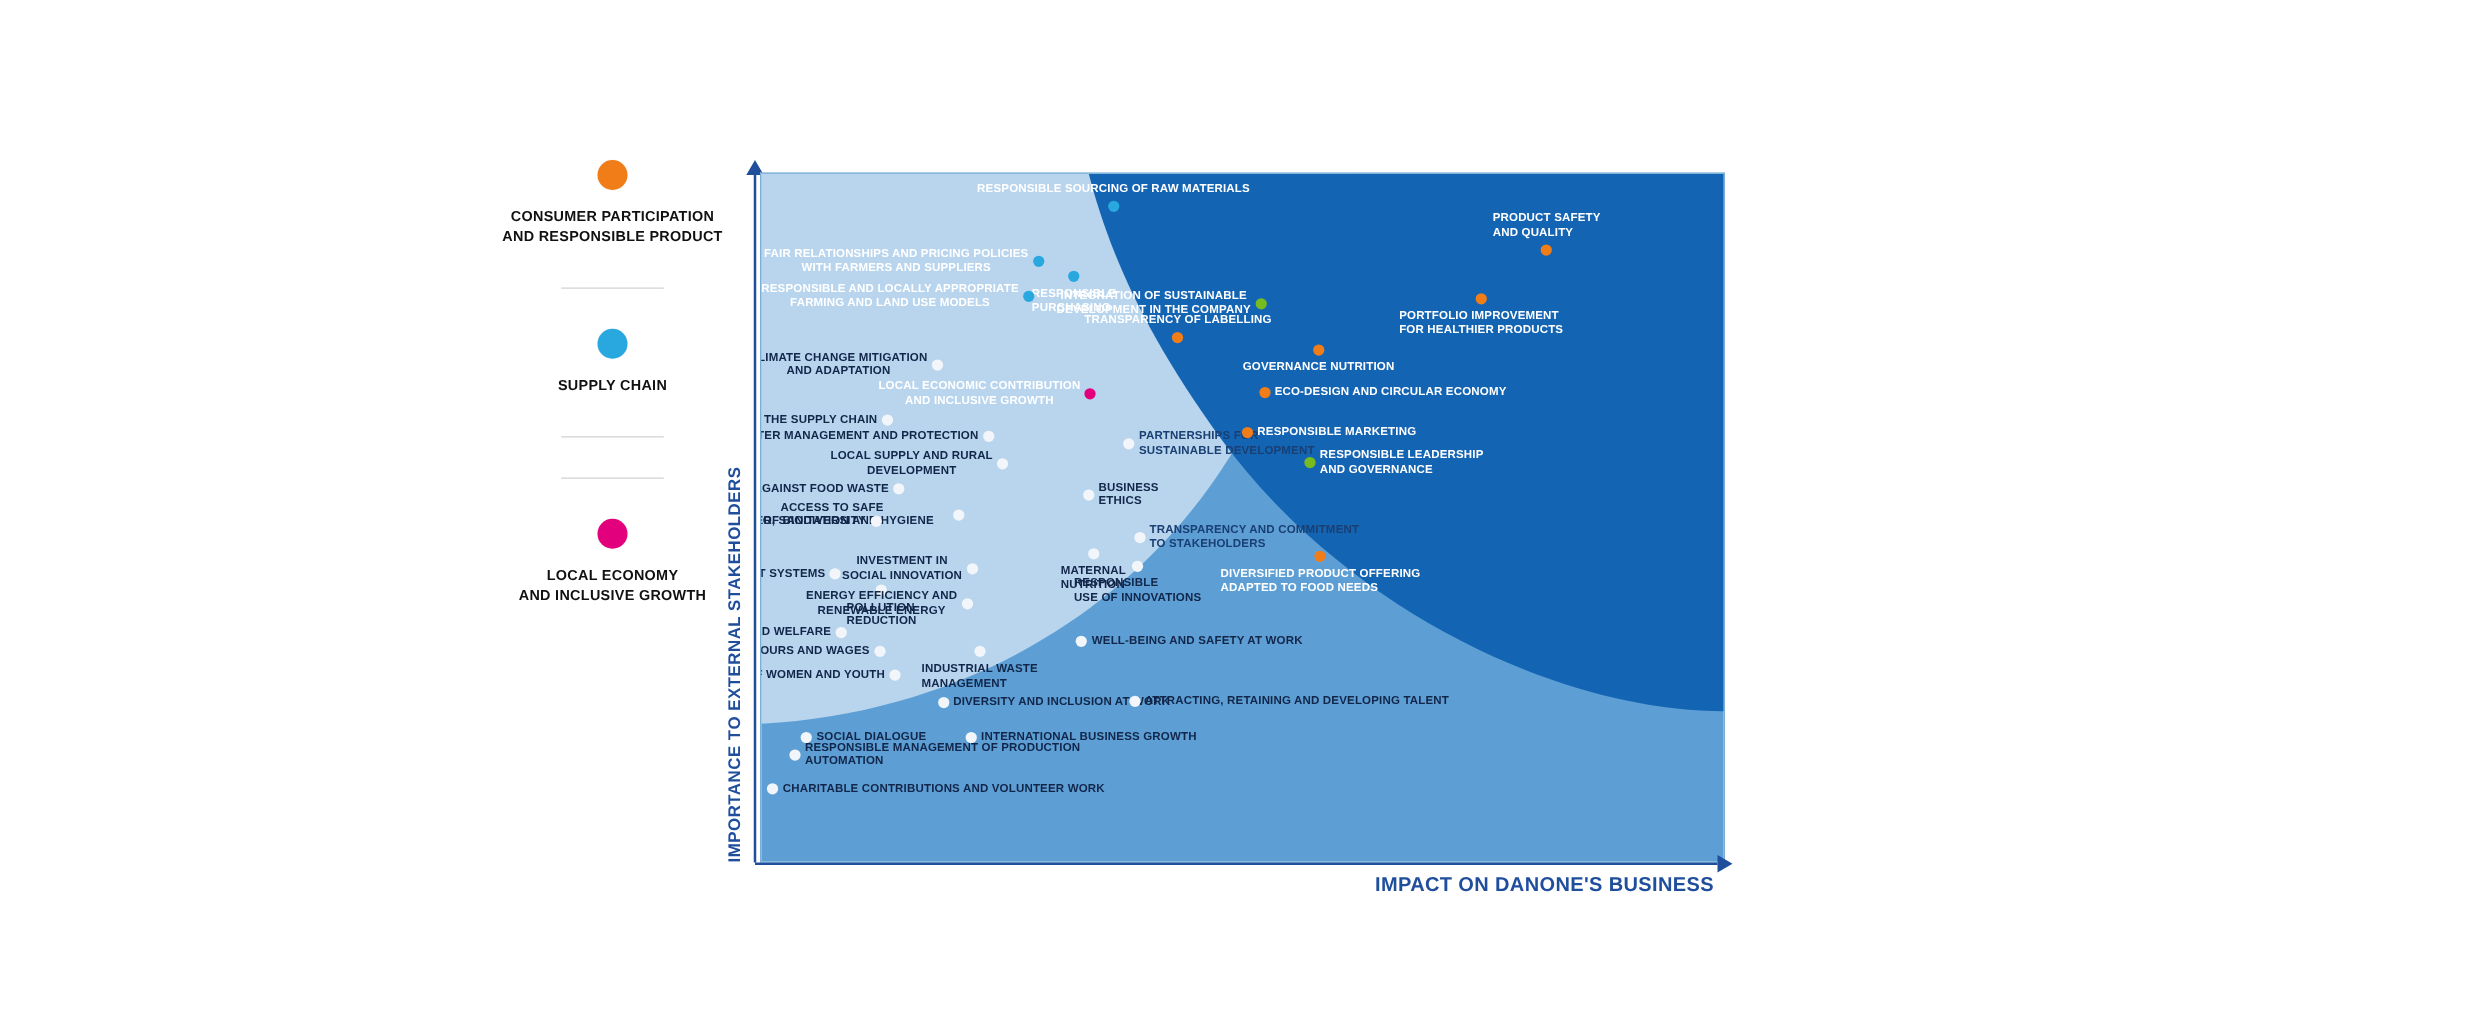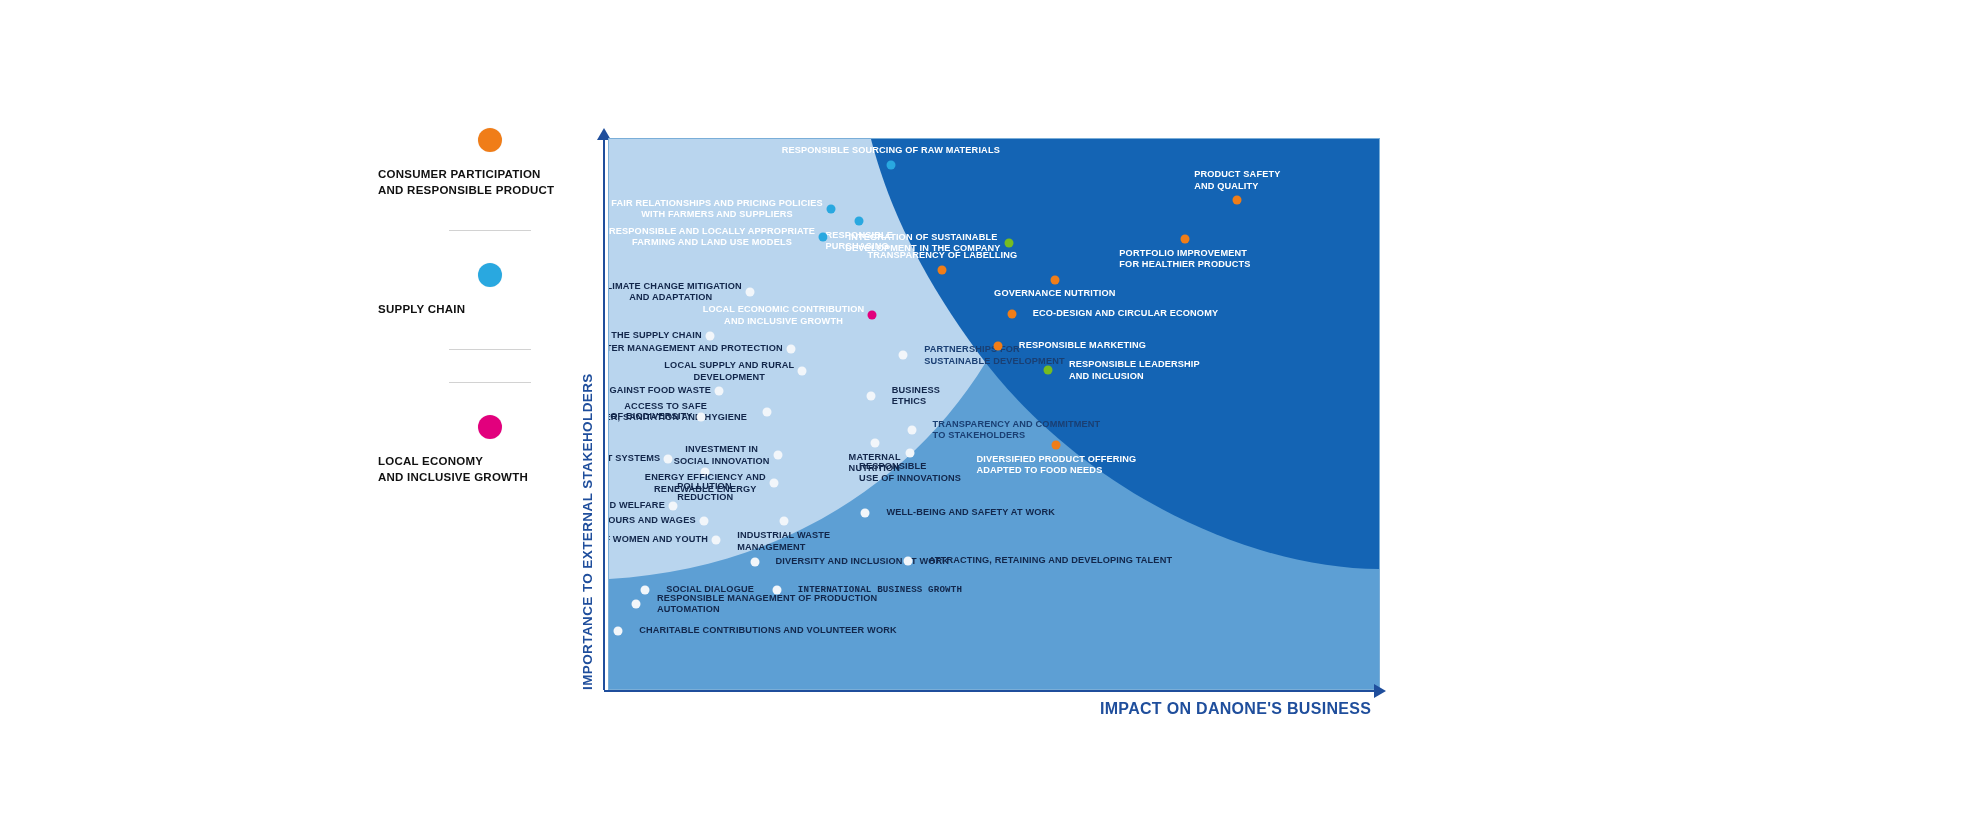--- a/index.html
+++ b/index.html
@@ -9,7 +9,7 @@
 
   
   #legend{position:absolute;left:378px;top:128px;width:224px;}
-  .legend-item{text-align:left;}
+  .legend-item{text-align:center;}
   .legend-dot{width:24px;height:24px;border-radius:50%;margin:0 auto 14px auto;display:block;
                box-shadow:0 0 0 0.5px rgba(0,0,0,.04);}
   .legend-label{font-size:11.5px;font-weight:bold;color:#111111;line-height:16px;letter-spacing:.25px;}

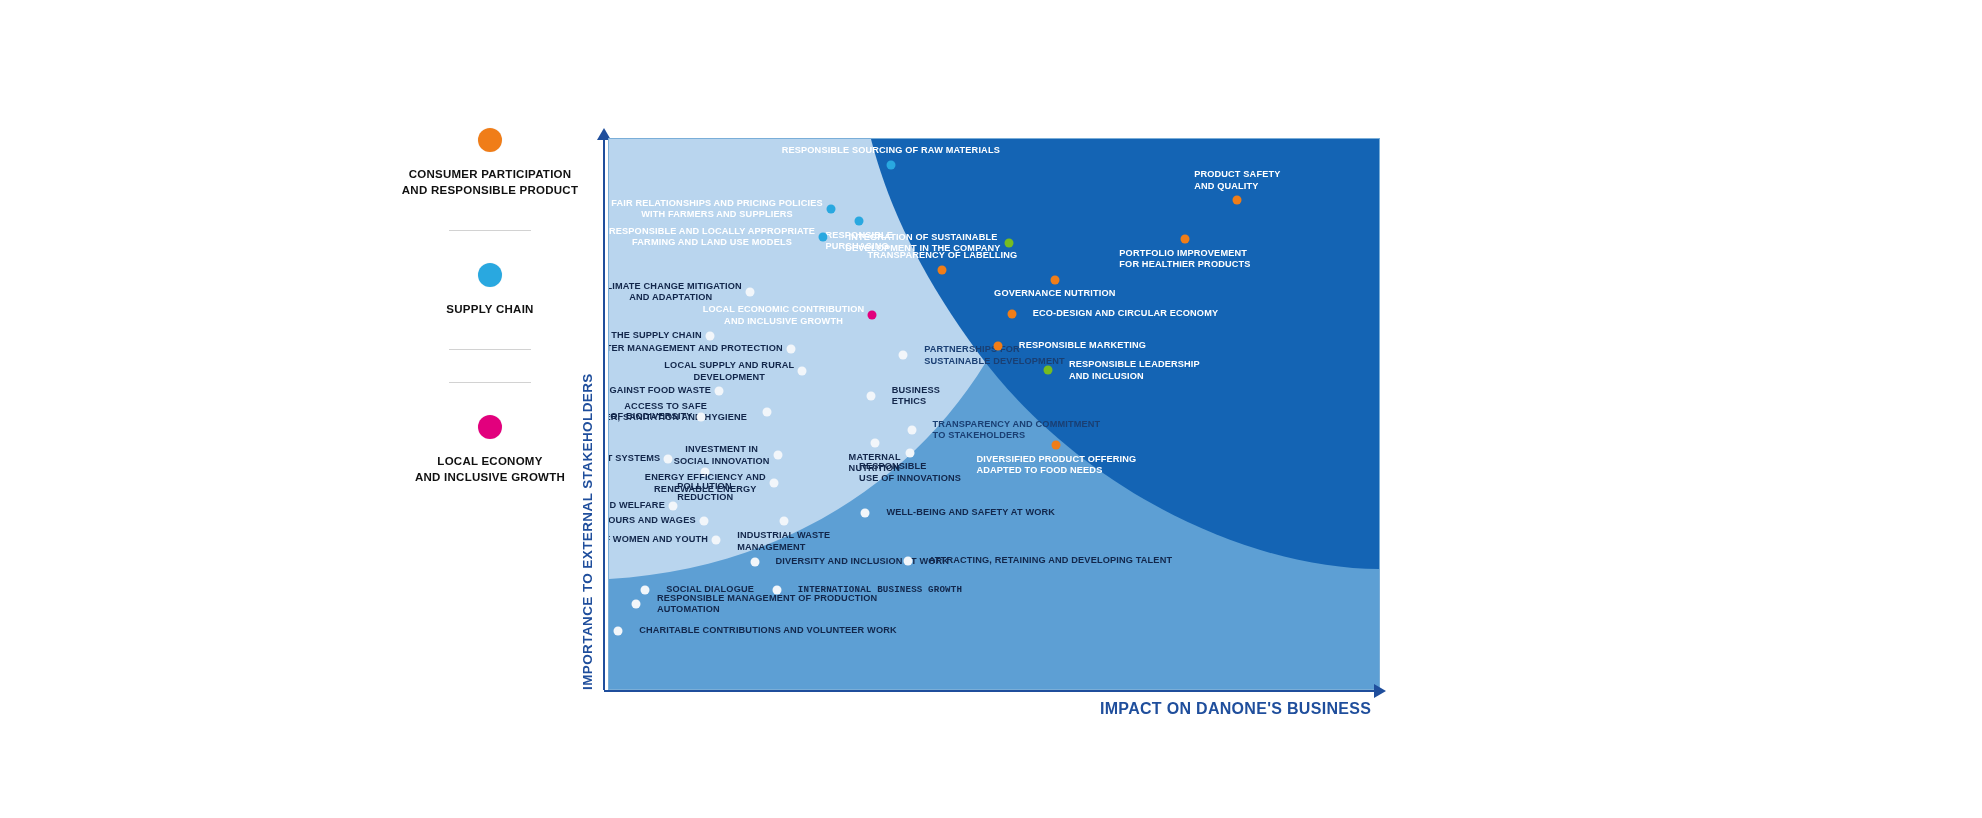--- a/index.html
+++ b/index.html
@@ -43,7 +43,7 @@
   .lbl.white{color:#ffffff;}
   .lbl.mid{color:#1a3f73;}
   .lbl.r{text-align:center;transform:translate(-100%,-50%);}
-  .lbl.l{text-align:left;transform:translate(0,-50%);margin-left:13px;}
+  .lbl.l{text-align:left;transform:translate(0,-50%);}
   .lbl.c{transform:translate(-50%,-50%);}
 </style>
 </head>

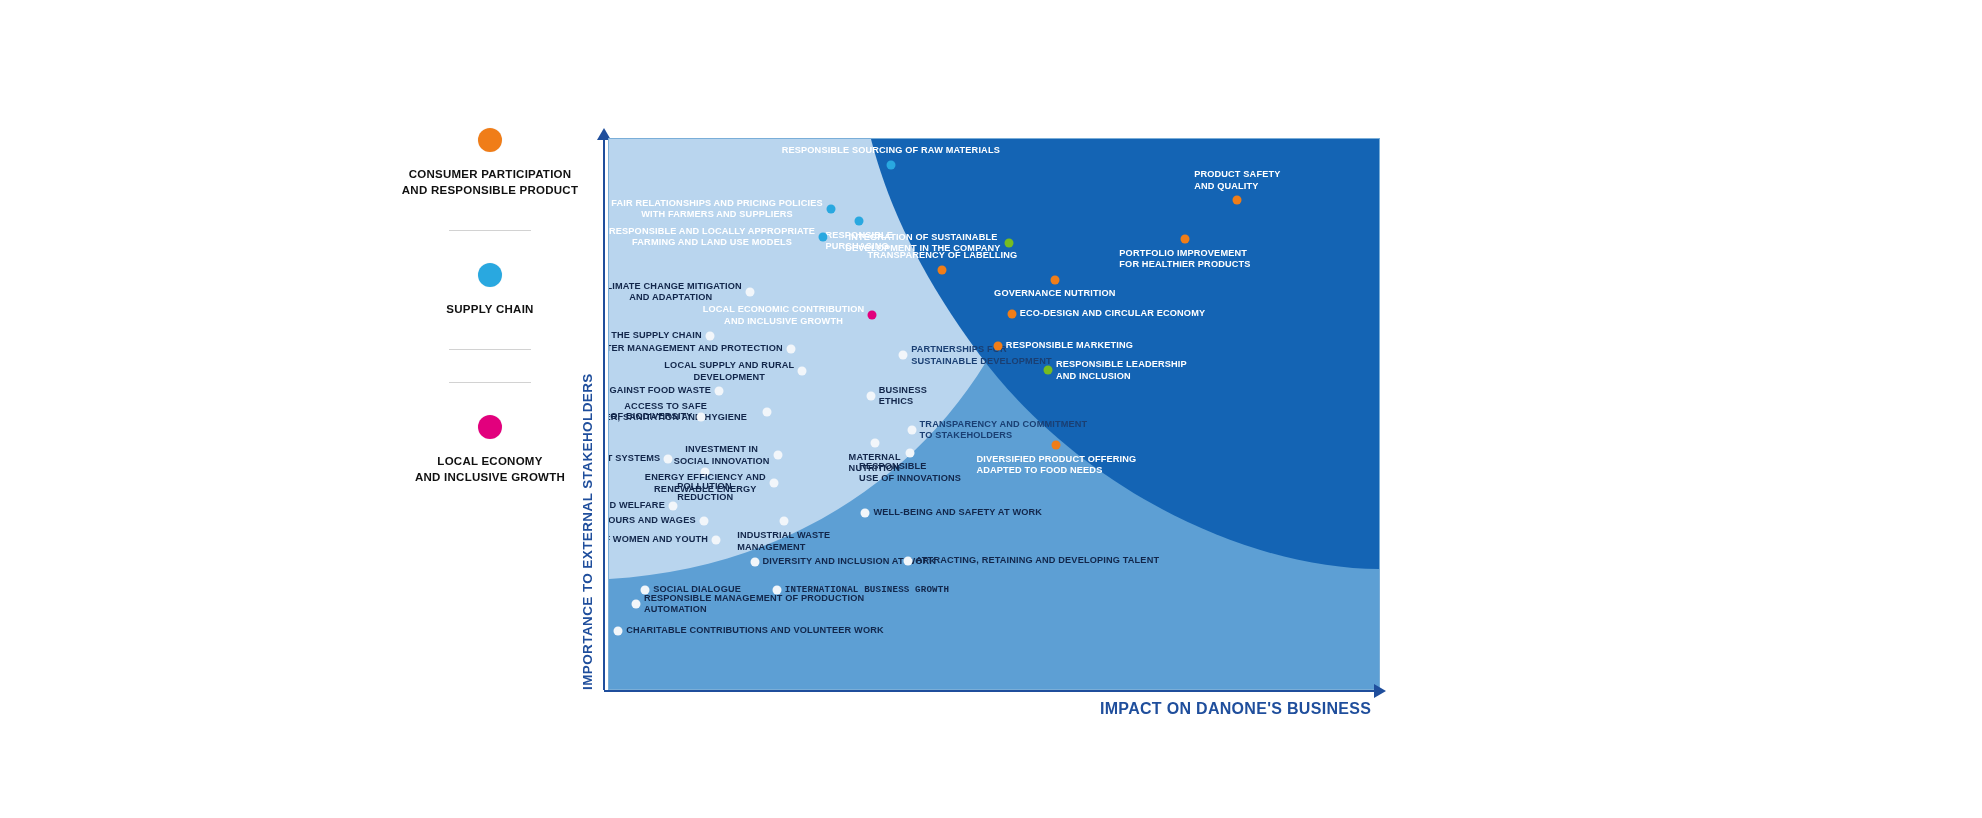--- a/index.html
+++ b/index.html
@@ -132,7 +132,7 @@
 DEVELOPMENT</div>
       <div class="pt" title="RESPONSIBLE LEADERSHIP AND GOVERNANCE" style="left: 438.9px; top: 231px; width: 9px; height: 9px; background: rgb(118, 188, 33);"></div>
       <div class="lbl white l" style="left: 446.9px; top: 231px;">RESPONSIBLE LEADERSHIP
-AND INCLUSION</div>
+AND GOVERNANCE</div>
       <div class="pt" title="FIGHT AGAINST FOOD WASTE" style="left: 110.11px; top: 251.9px; width: 9px; height: 9px; background: rgb(242, 246, 250);"></div>
       <div class="lbl dark r" style="left: 102.11px; top: 251.9px;">FIGHT AGAINST FOOD WASTE</div>
       <div class="pt" title="BUSINESS ETHICS" style="left: 261.8px; top: 256.85px; width: 9px; height: 9px; background: rgb(242, 246, 250);"></div>

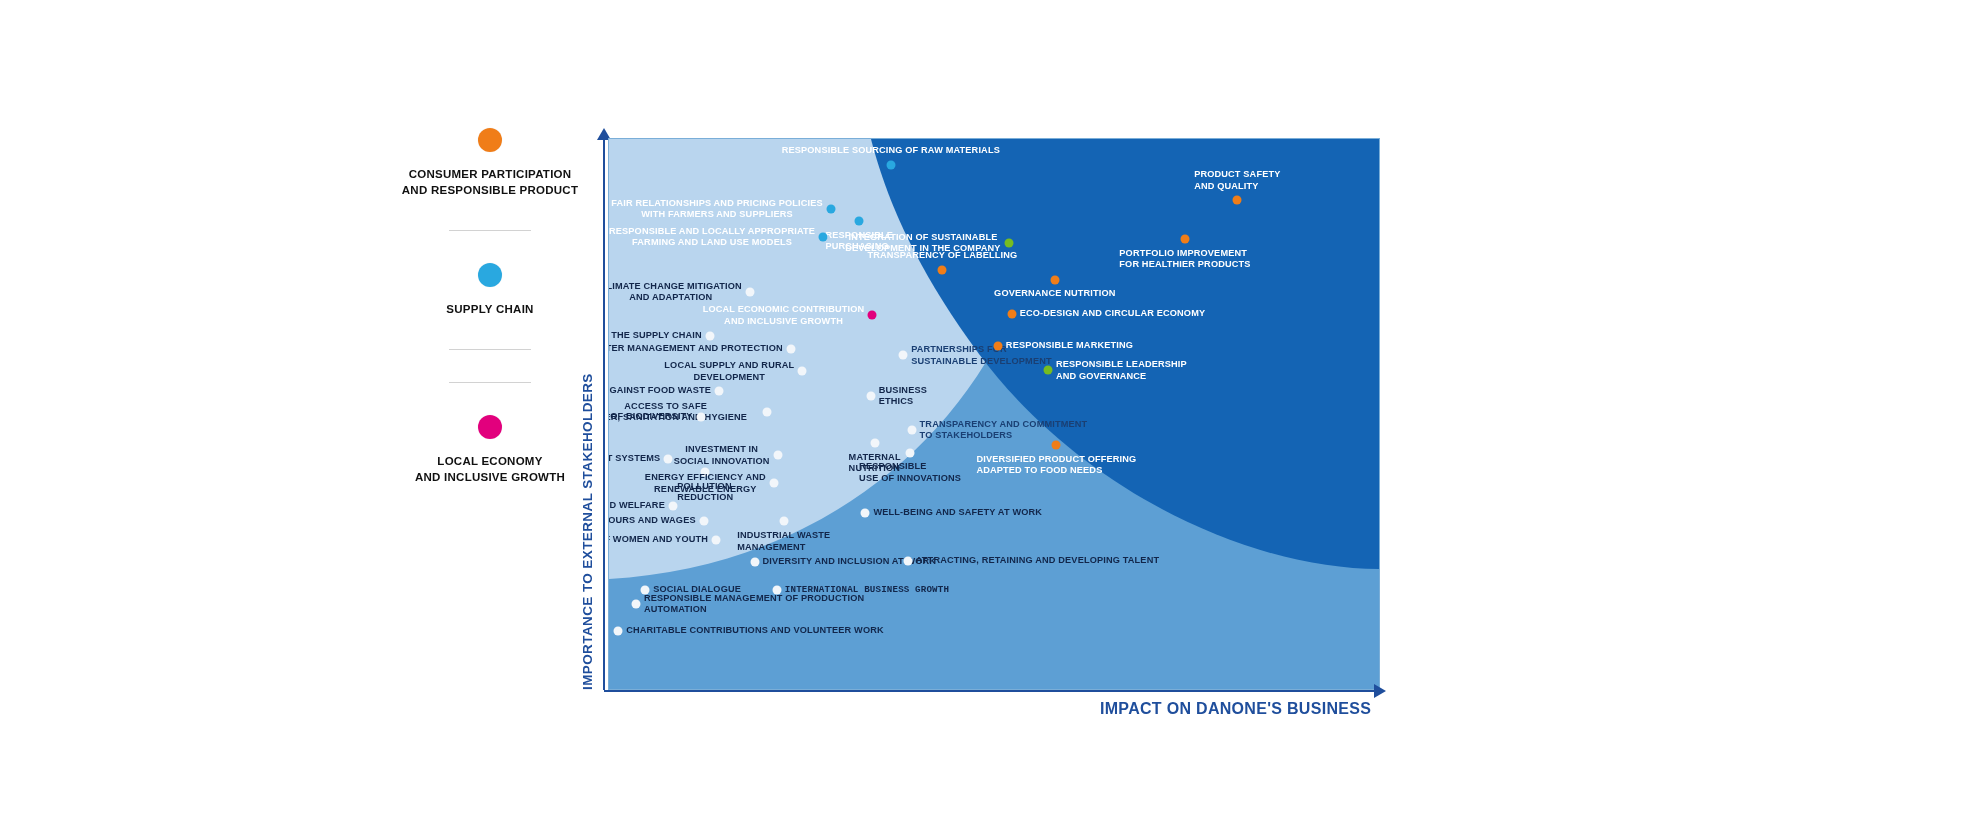--- a/index.html
+++ b/index.html
@@ -184,7 +184,7 @@
       <div class="pt" title="SOCIAL DIALOGUE" style="left: 36.19px; top: 451px; width: 9px; height: 9px; background: rgb(242, 246, 250);"></div>
       <div class="lbl dark l" style="left: 44.19px; top: 451px;">SOCIAL DIALOGUE</div>
       <div class="pt" title="INTERNATIONAL BUSINESS GROWTH" style="left: 167.86px; top: 451px; width: 9px; height: 9px; background: rgb(242, 246, 250);"></div>
-      <div class="lbl dark l" style="left: 175.86px; top: 451px; font-family: Liberation Mono, monospace;">INTERNATIONAL BUSINESS GROWTH</div>
+      <div class="lbl dark l" style="left: 175.86px; top: 451px;">INTERNATIONAL BUSINESS GROWTH</div>
       <div class="pt" title="RESPONSIBLE MANAGEMENT OF PRODUCTION AUTOMATION" style="left: 26.95px; top: 464.75px; width: 9px; height: 9px; background: rgb(242, 246, 250);"></div>
       <div class="lbl dark l" style="left: 34.95px; top: 464.75px;">RESPONSIBLE MANAGEMENT OF PRODUCTION
 AUTOMATION</div>

